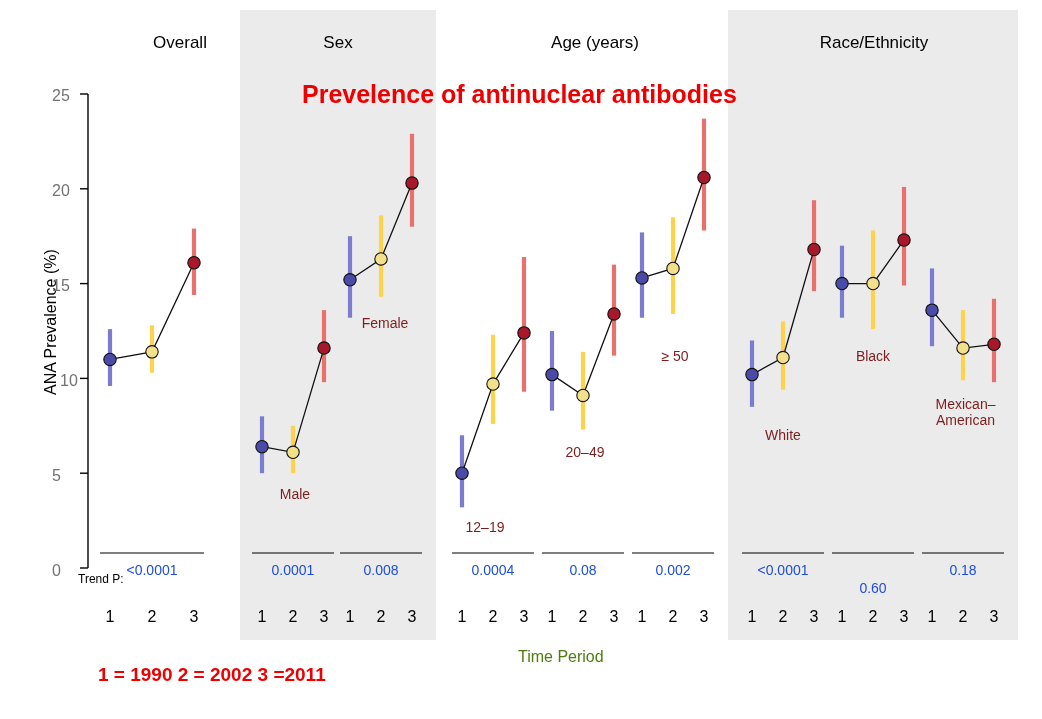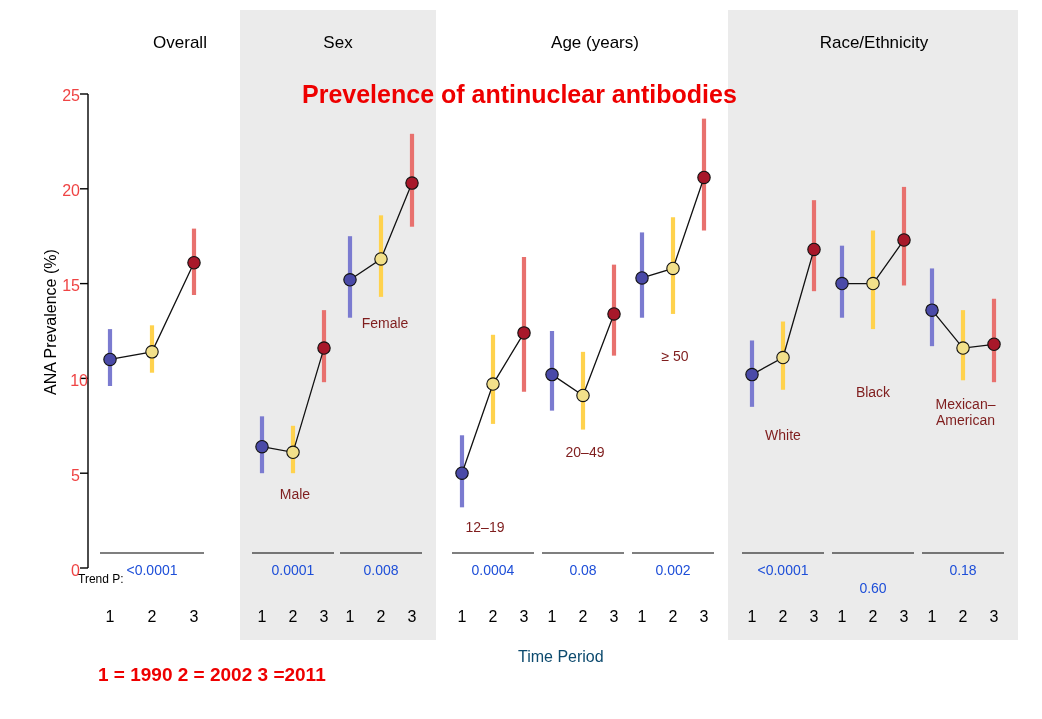--- a/index.html
+++ b/index.html
@@ -50,9 +50,8 @@
   .ticklab {
     position:absolute;
     font-size:16px;
-    color:#ef4444;
-    white-space:nowrap;
-    text-align:right;
+    color:#737373;
+    white-space:nowrap;
   }
   .xticklab {
     position:absolute;

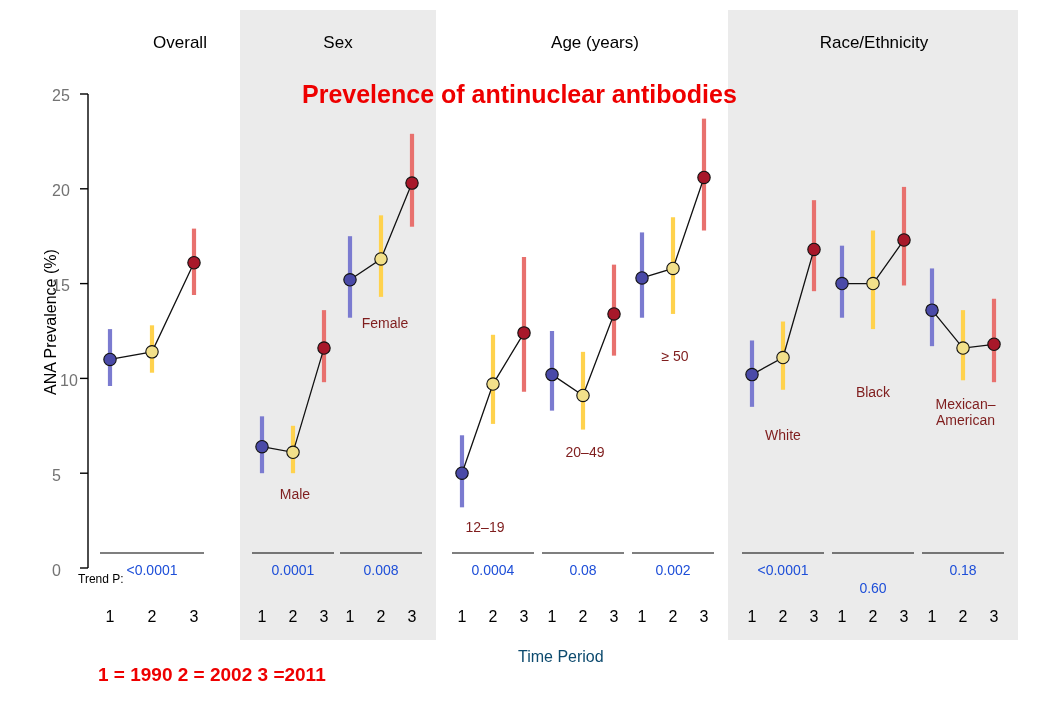--- a/index.html
+++ b/index.html
@@ -195,7 +195,7 @@
 <div class="grouplab" style="left:530px;top:444px;width:110px;">20–49</div>
 <div class="grouplab" style="left:620px;top:348px;width:110px;">≥ 50</div>
 <div class="grouplab" style="left:728px;top:427px;width:110px;">White</div>
-<div class="grouplab" style="left:818px;top:348px;width:110px;margin-top:36px;">Black</div>
+<div class="grouplab" style="left:818px;top:348px;width:110px;">Black</div>
 <div class="grouplab" style="left:908px;top:396px;width:115px;white-space:pre;">Mexican–
 American</div>
 

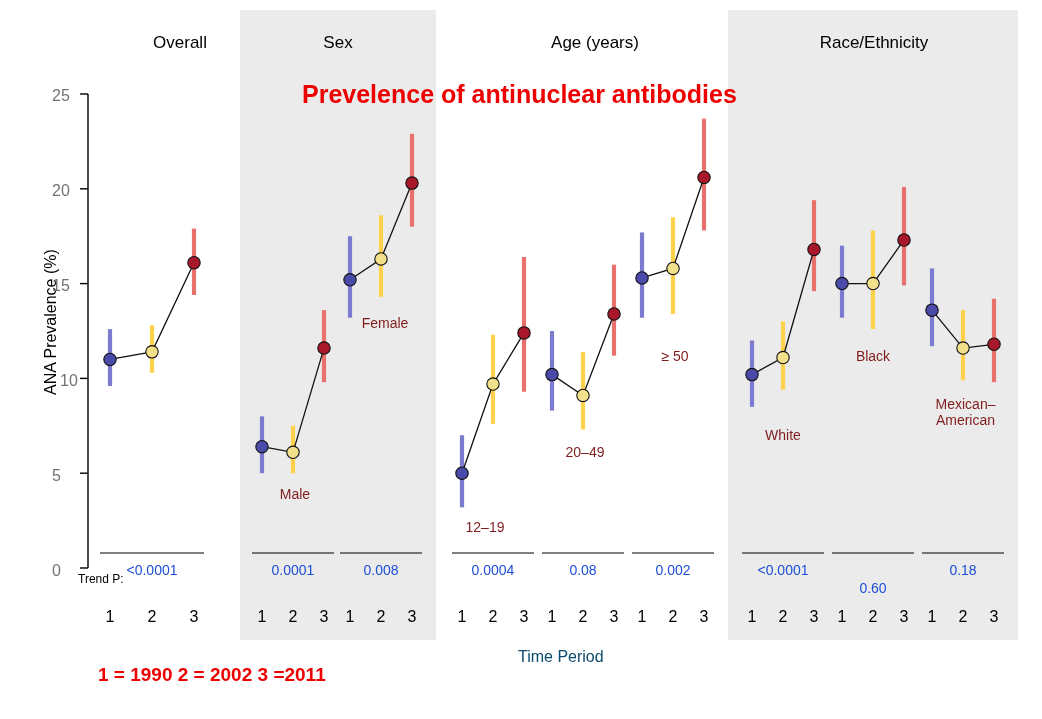--- a/index.html
+++ b/index.html
@@ -36,7 +36,7 @@
   .axlabel {
     position:absolute;
     font-size:16px;
-    color:#0c4a6e;
+    color:#4d7c0f;
     white-space:nowrap;
   }
   .ylab {

